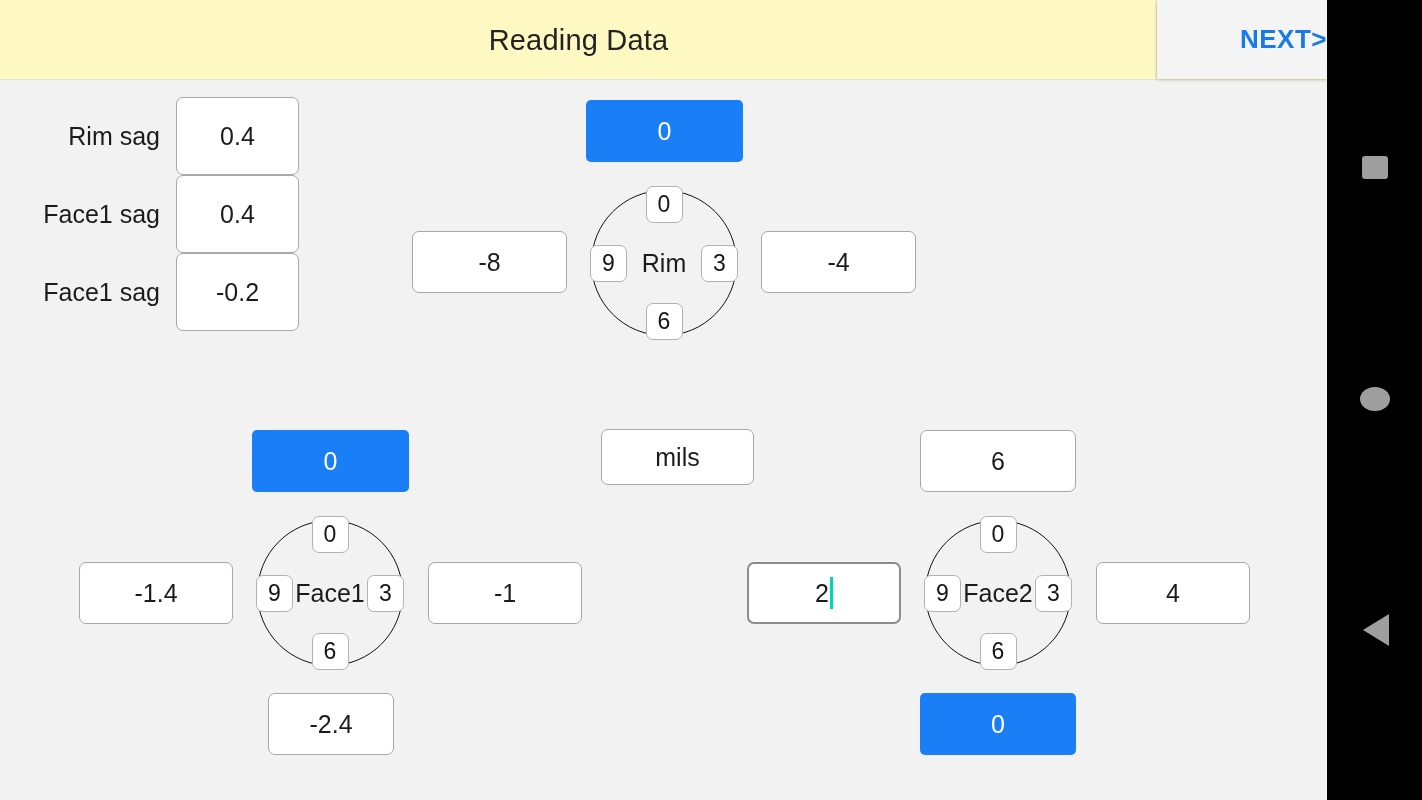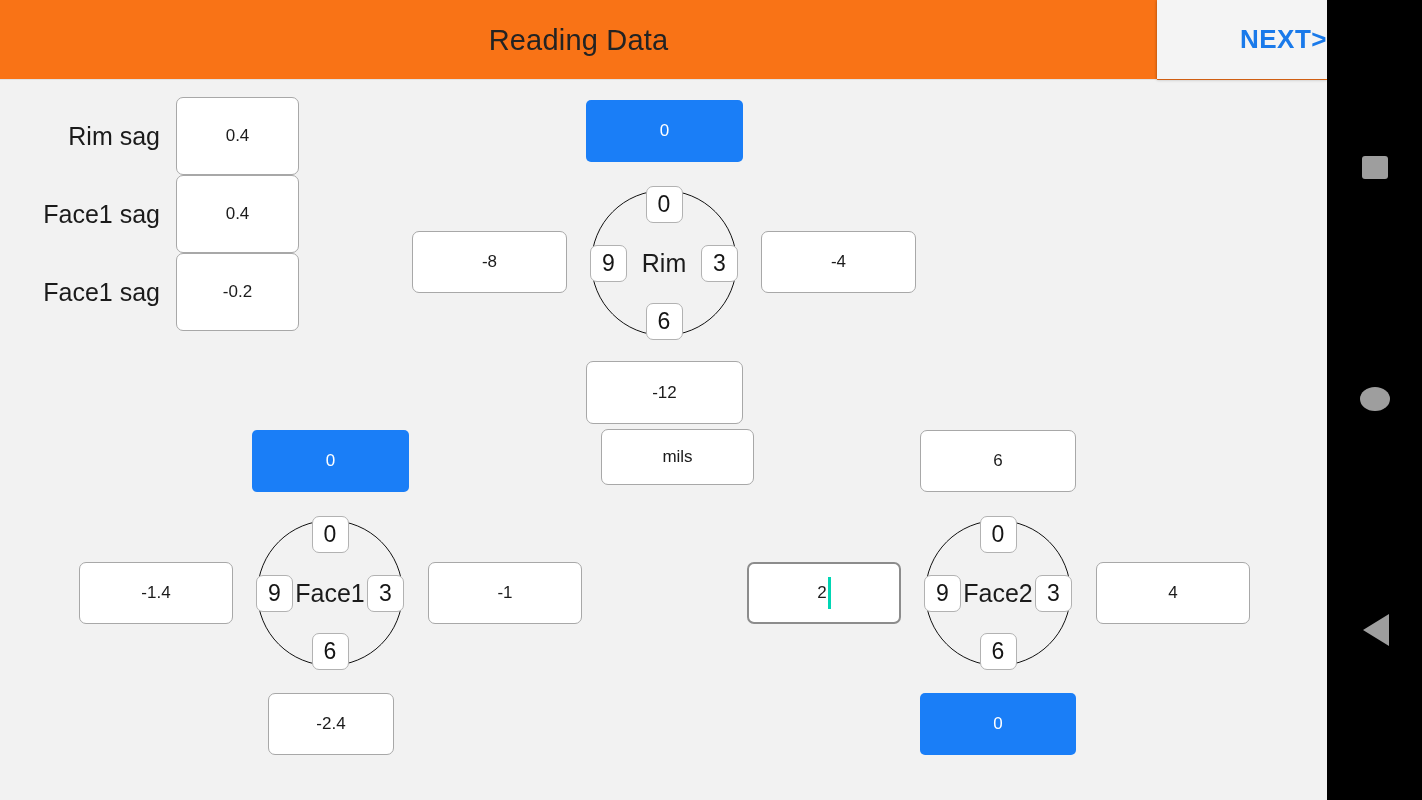--- a/index.html
+++ b/index.html
@@ -30,7 +30,7 @@
     left: 0; top: 0;
     width: 1327px;
     height: 80px;
-    background: #f97316;
+    background: #fef9c3;
   }
   #appbar-title {
     position: absolute;

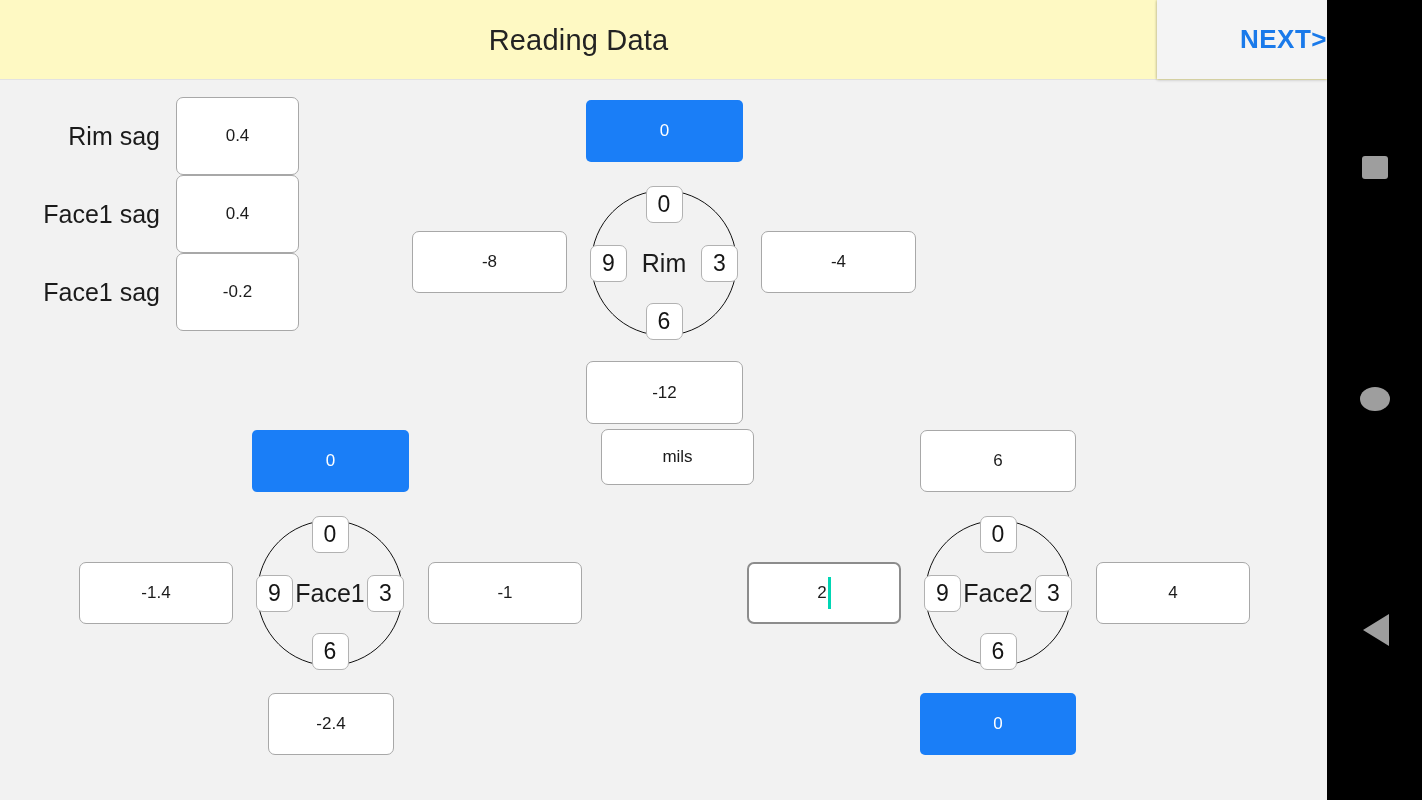--- a/index.html
+++ b/index.html
@@ -79,7 +79,7 @@
     background: #ffffff;
     border: 1.6px solid #a8a8a8;
     border-radius: 7px;
-    font-size: 17px;
+    font-size: 25px;
     color: #1b1b1b;
     text-align: center;
     display: flex;

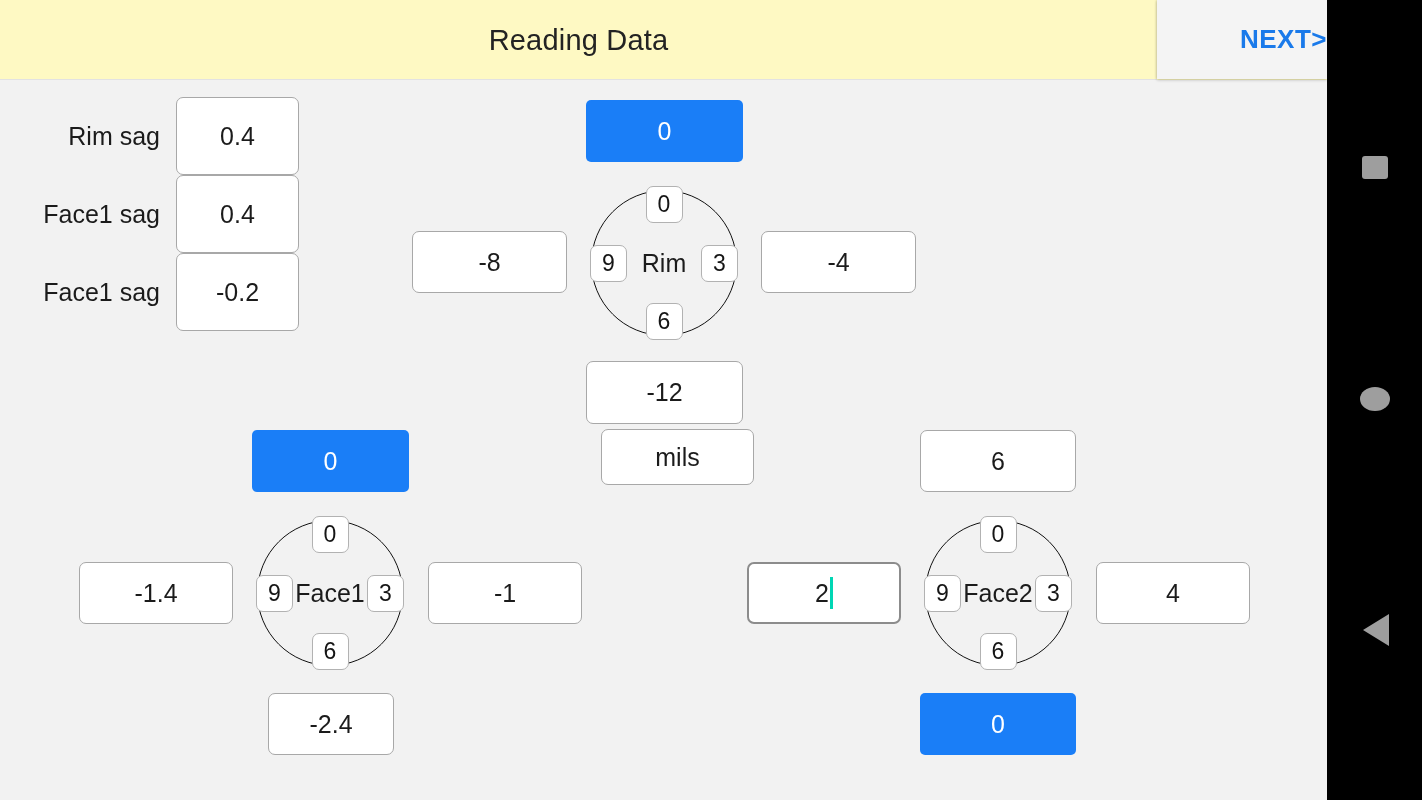--- a/index.html
+++ b/index.html
@@ -242,7 +242,6 @@
     <div class="tick t9">9</div>
   </div>
 
-  <div class="fld" style="left:586px; top:361px; width:157px; height:63px;">-12</div>
 
   <div class="fld" style="left:601px; top:429px; width:153px; height:56px;">mils</div>
 

